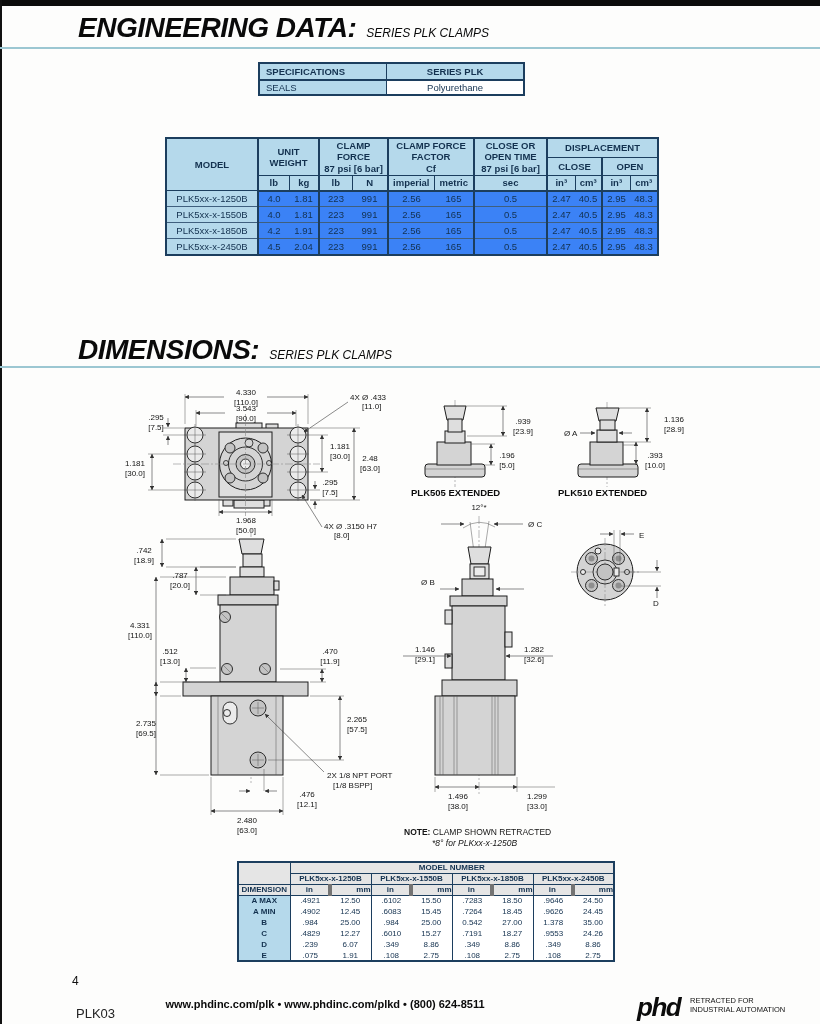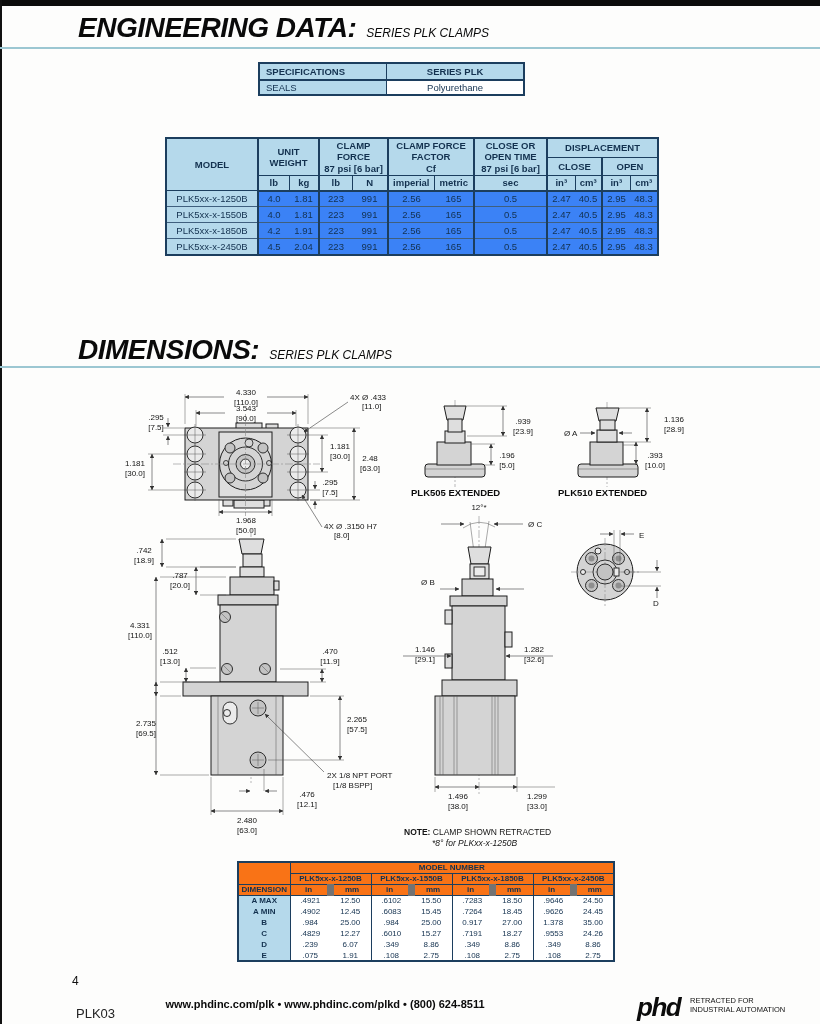--- a/index.html
+++ b/index.html
@@ -37,7 +37,7 @@
 
   
   .dim-table { position:absolute; left:237px; top:861px; width:376px; border:2px solid #1c3e5e; font-size:8px; color:#13314f; table-layout:fixed; }
-  .dim-table th { background:#f97316; font-weight:bold; height:11px; text-align:center;margin-left:36px; }
+  .dim-table th { background:#e5e5e5; font-weight:bold; height:11px; text-align:center;margin-left:36px; }
   .dim-table .r1 th { border-bottom:1px solid #1c3e5e; }
   .dim-table .r2 th { border-bottom:1px solid #1c3e5e; }
   .dim-table .r3 th { border-bottom:1.5px solid #1c3e5e; }

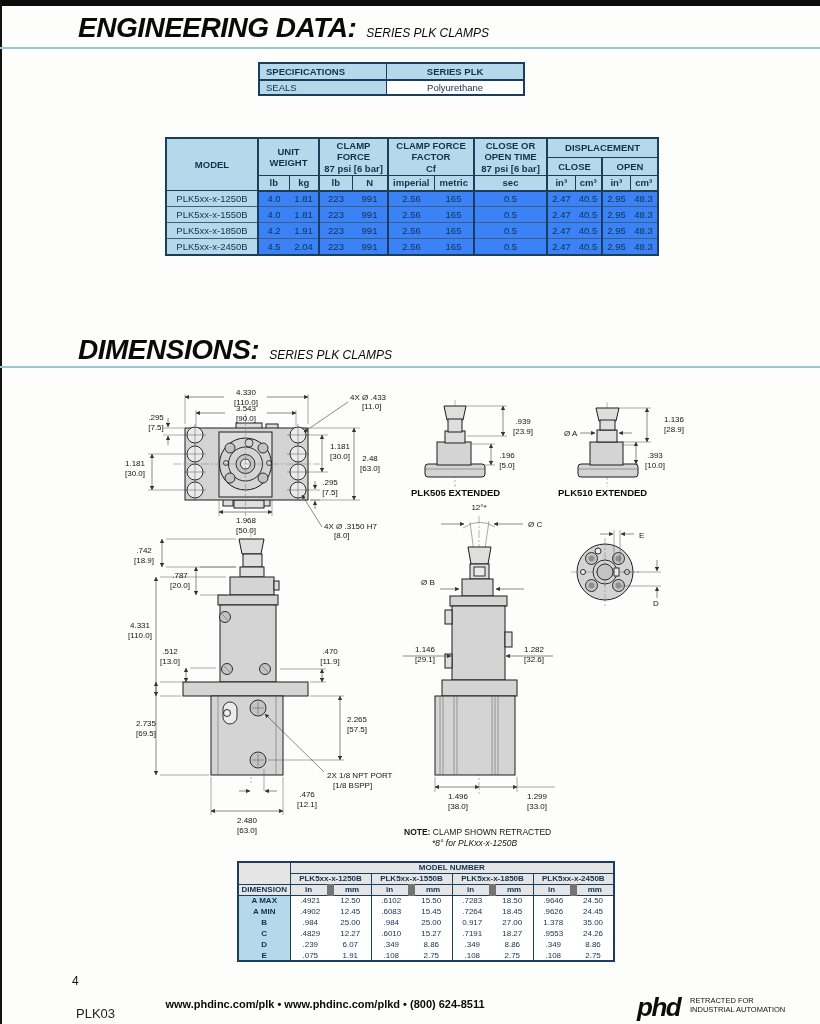--- a/index.html
+++ b/index.html
@@ -42,7 +42,7 @@
   .dim-table .r2 th { border-bottom:1px solid #1c3e5e; }
   .dim-table .r3 th { border-bottom:1.5px solid #1c3e5e; }
   .dim-table .ml { border-left:1.5px solid #1c3e5e; }
-  .dim-table .tl { border-left:7px solid #737373; }
+  .dim-table .tl { border-left:4px solid #737373;text-align:right; }
   .dim-table td { background:#fff; text-align:center; height:11px; }
   .dim-table td.dlabel { background:#b5d9eb; font-weight:bold; border-right:1.5px solid #1c3e5e; }
 

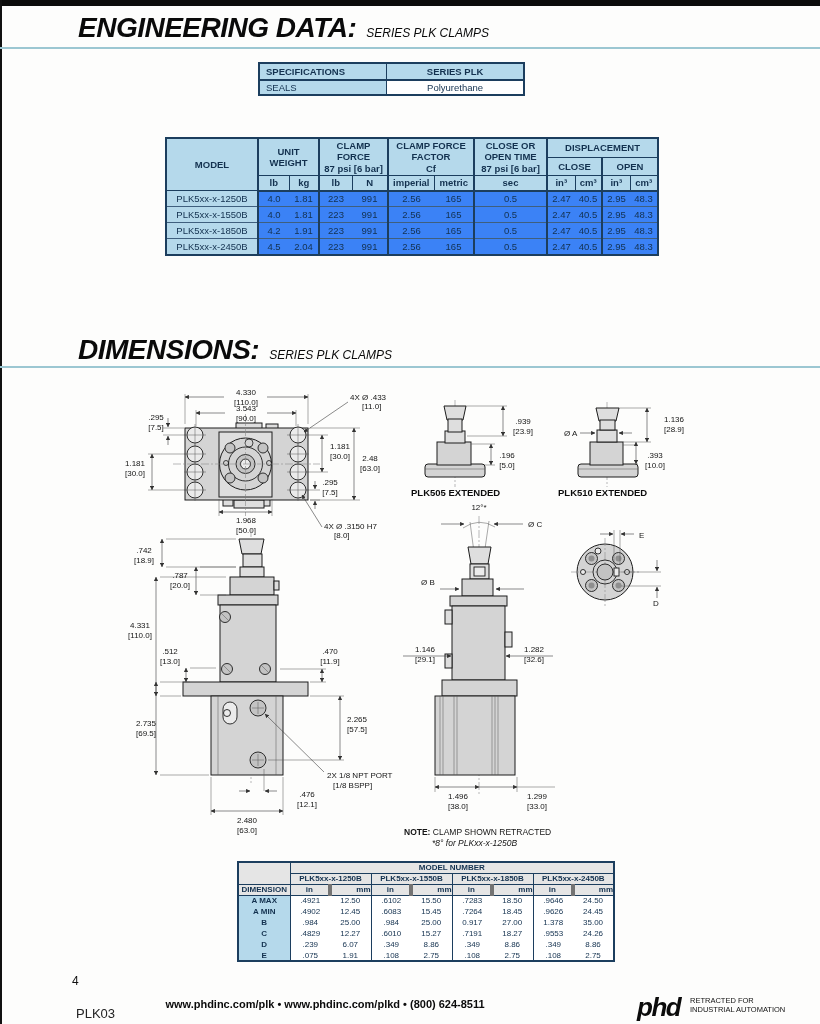--- a/index.html
+++ b/index.html
@@ -592,7 +592,7 @@
         <td>25.00</td>
         <td class="ml">.984</td>
         <td>25.00</td>
-        <td class="ml">0.917</td>
+        <td class="ml">0.542</td>
         <td>27.00</td>
         <td class="ml">1.378</td>
         <td>35.00</td>

